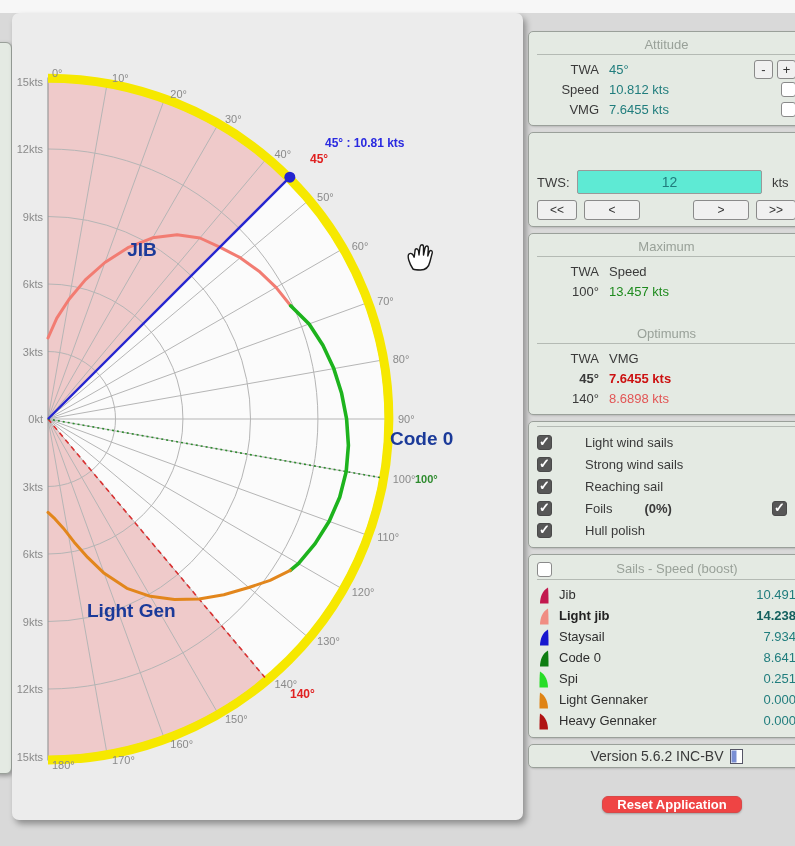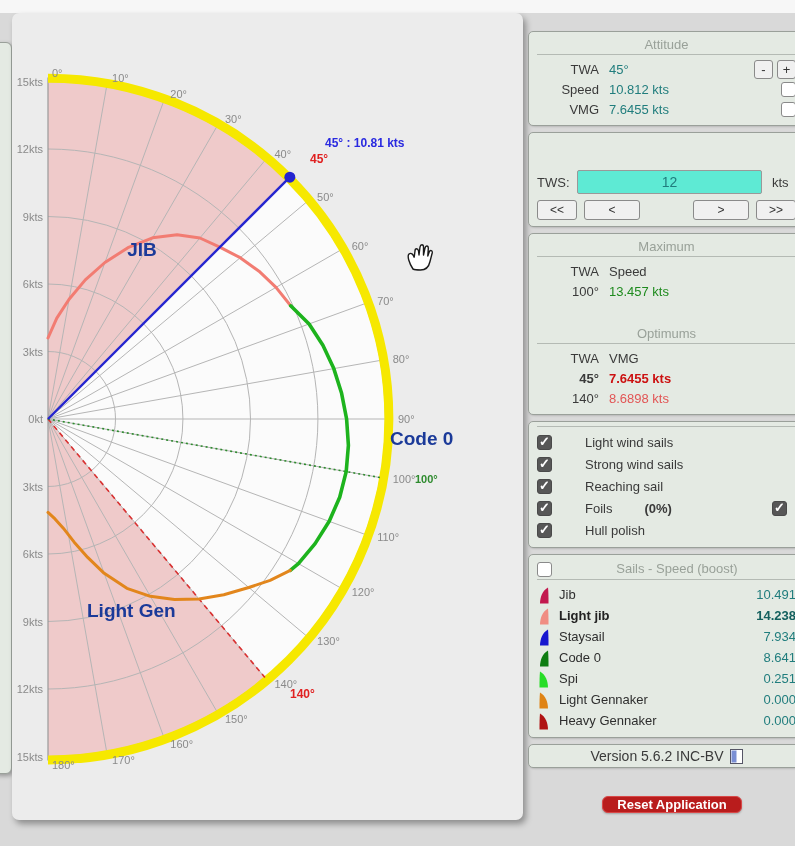--- a/index.html
+++ b/index.html
@@ -90,7 +90,7 @@
 
   .reset-wrap{text-align:center;margin-top:27px;}
   .reset-btn{
-    display:inline-block;background:#b91c1c;border:1px solid #d84848;border-radius:6px;
+    display:inline-block;background:#ef4444;border:1px solid #d84848;border-radius:6px;
     color:#fff;font-weight:bold;font-size:13px;padding:0 14px;cursor:pointer;
     box-shadow:0 1px 2px rgba(0,0,0,.25);
     margin-left:11px;

